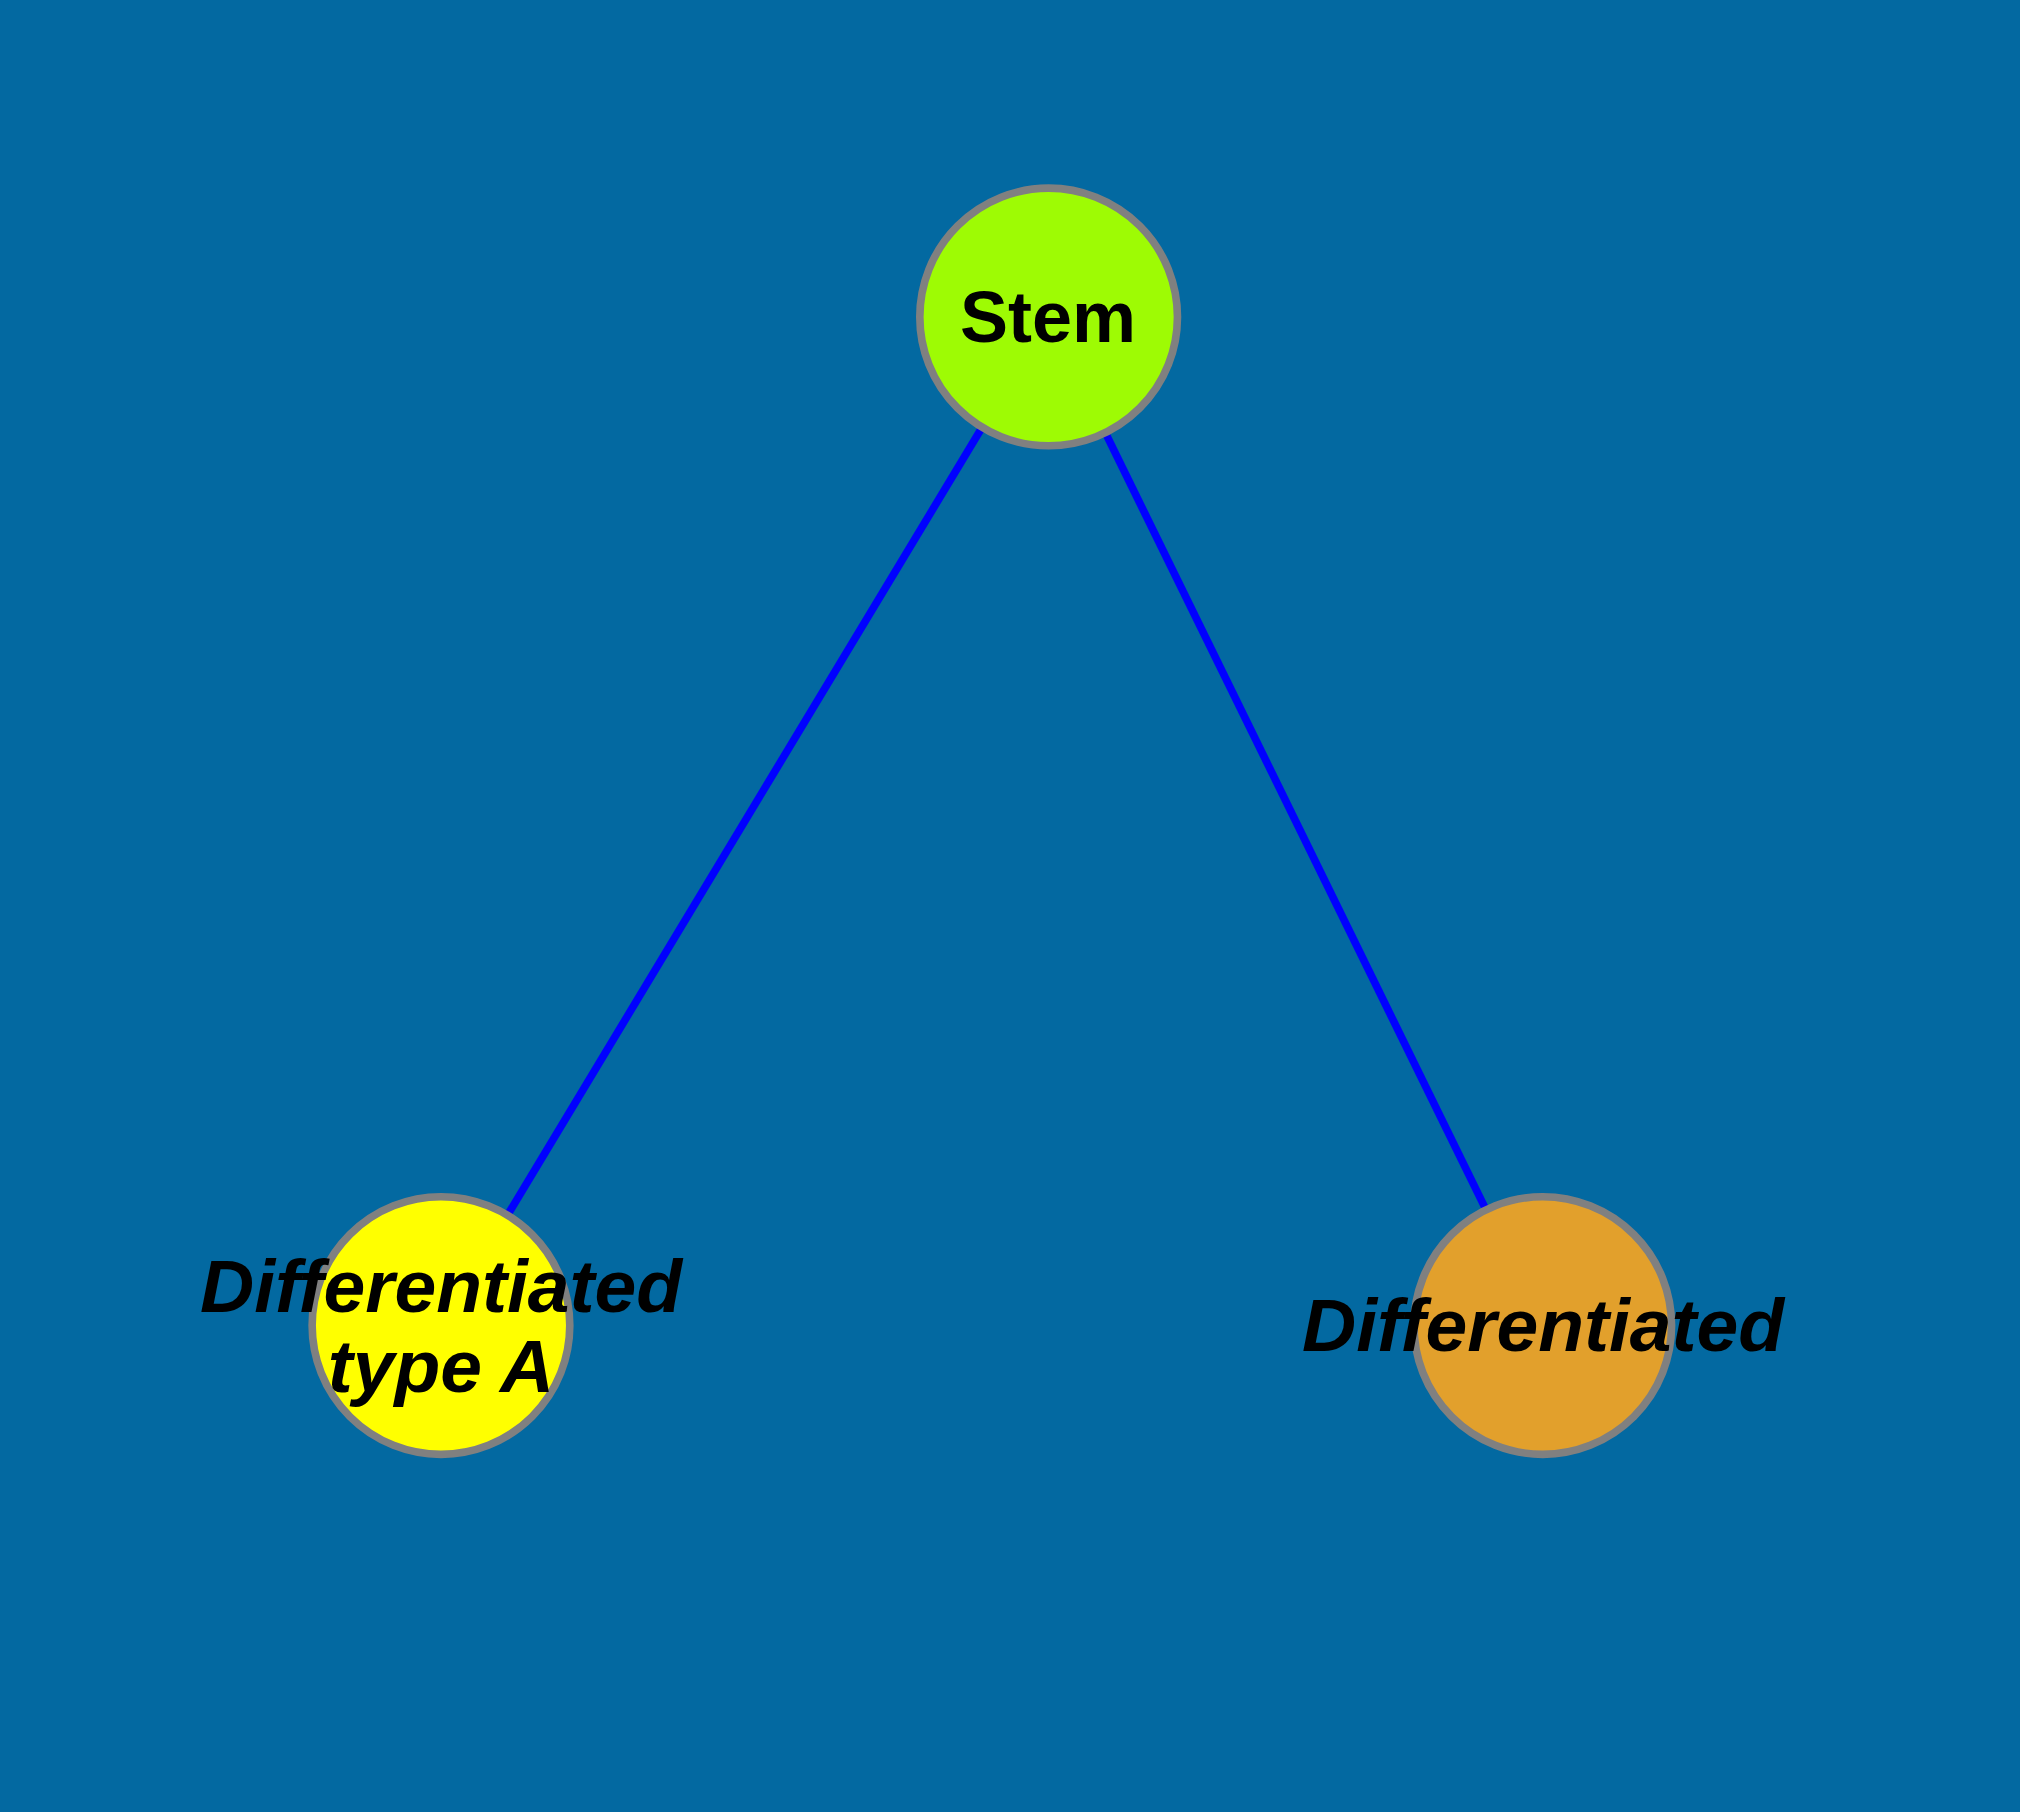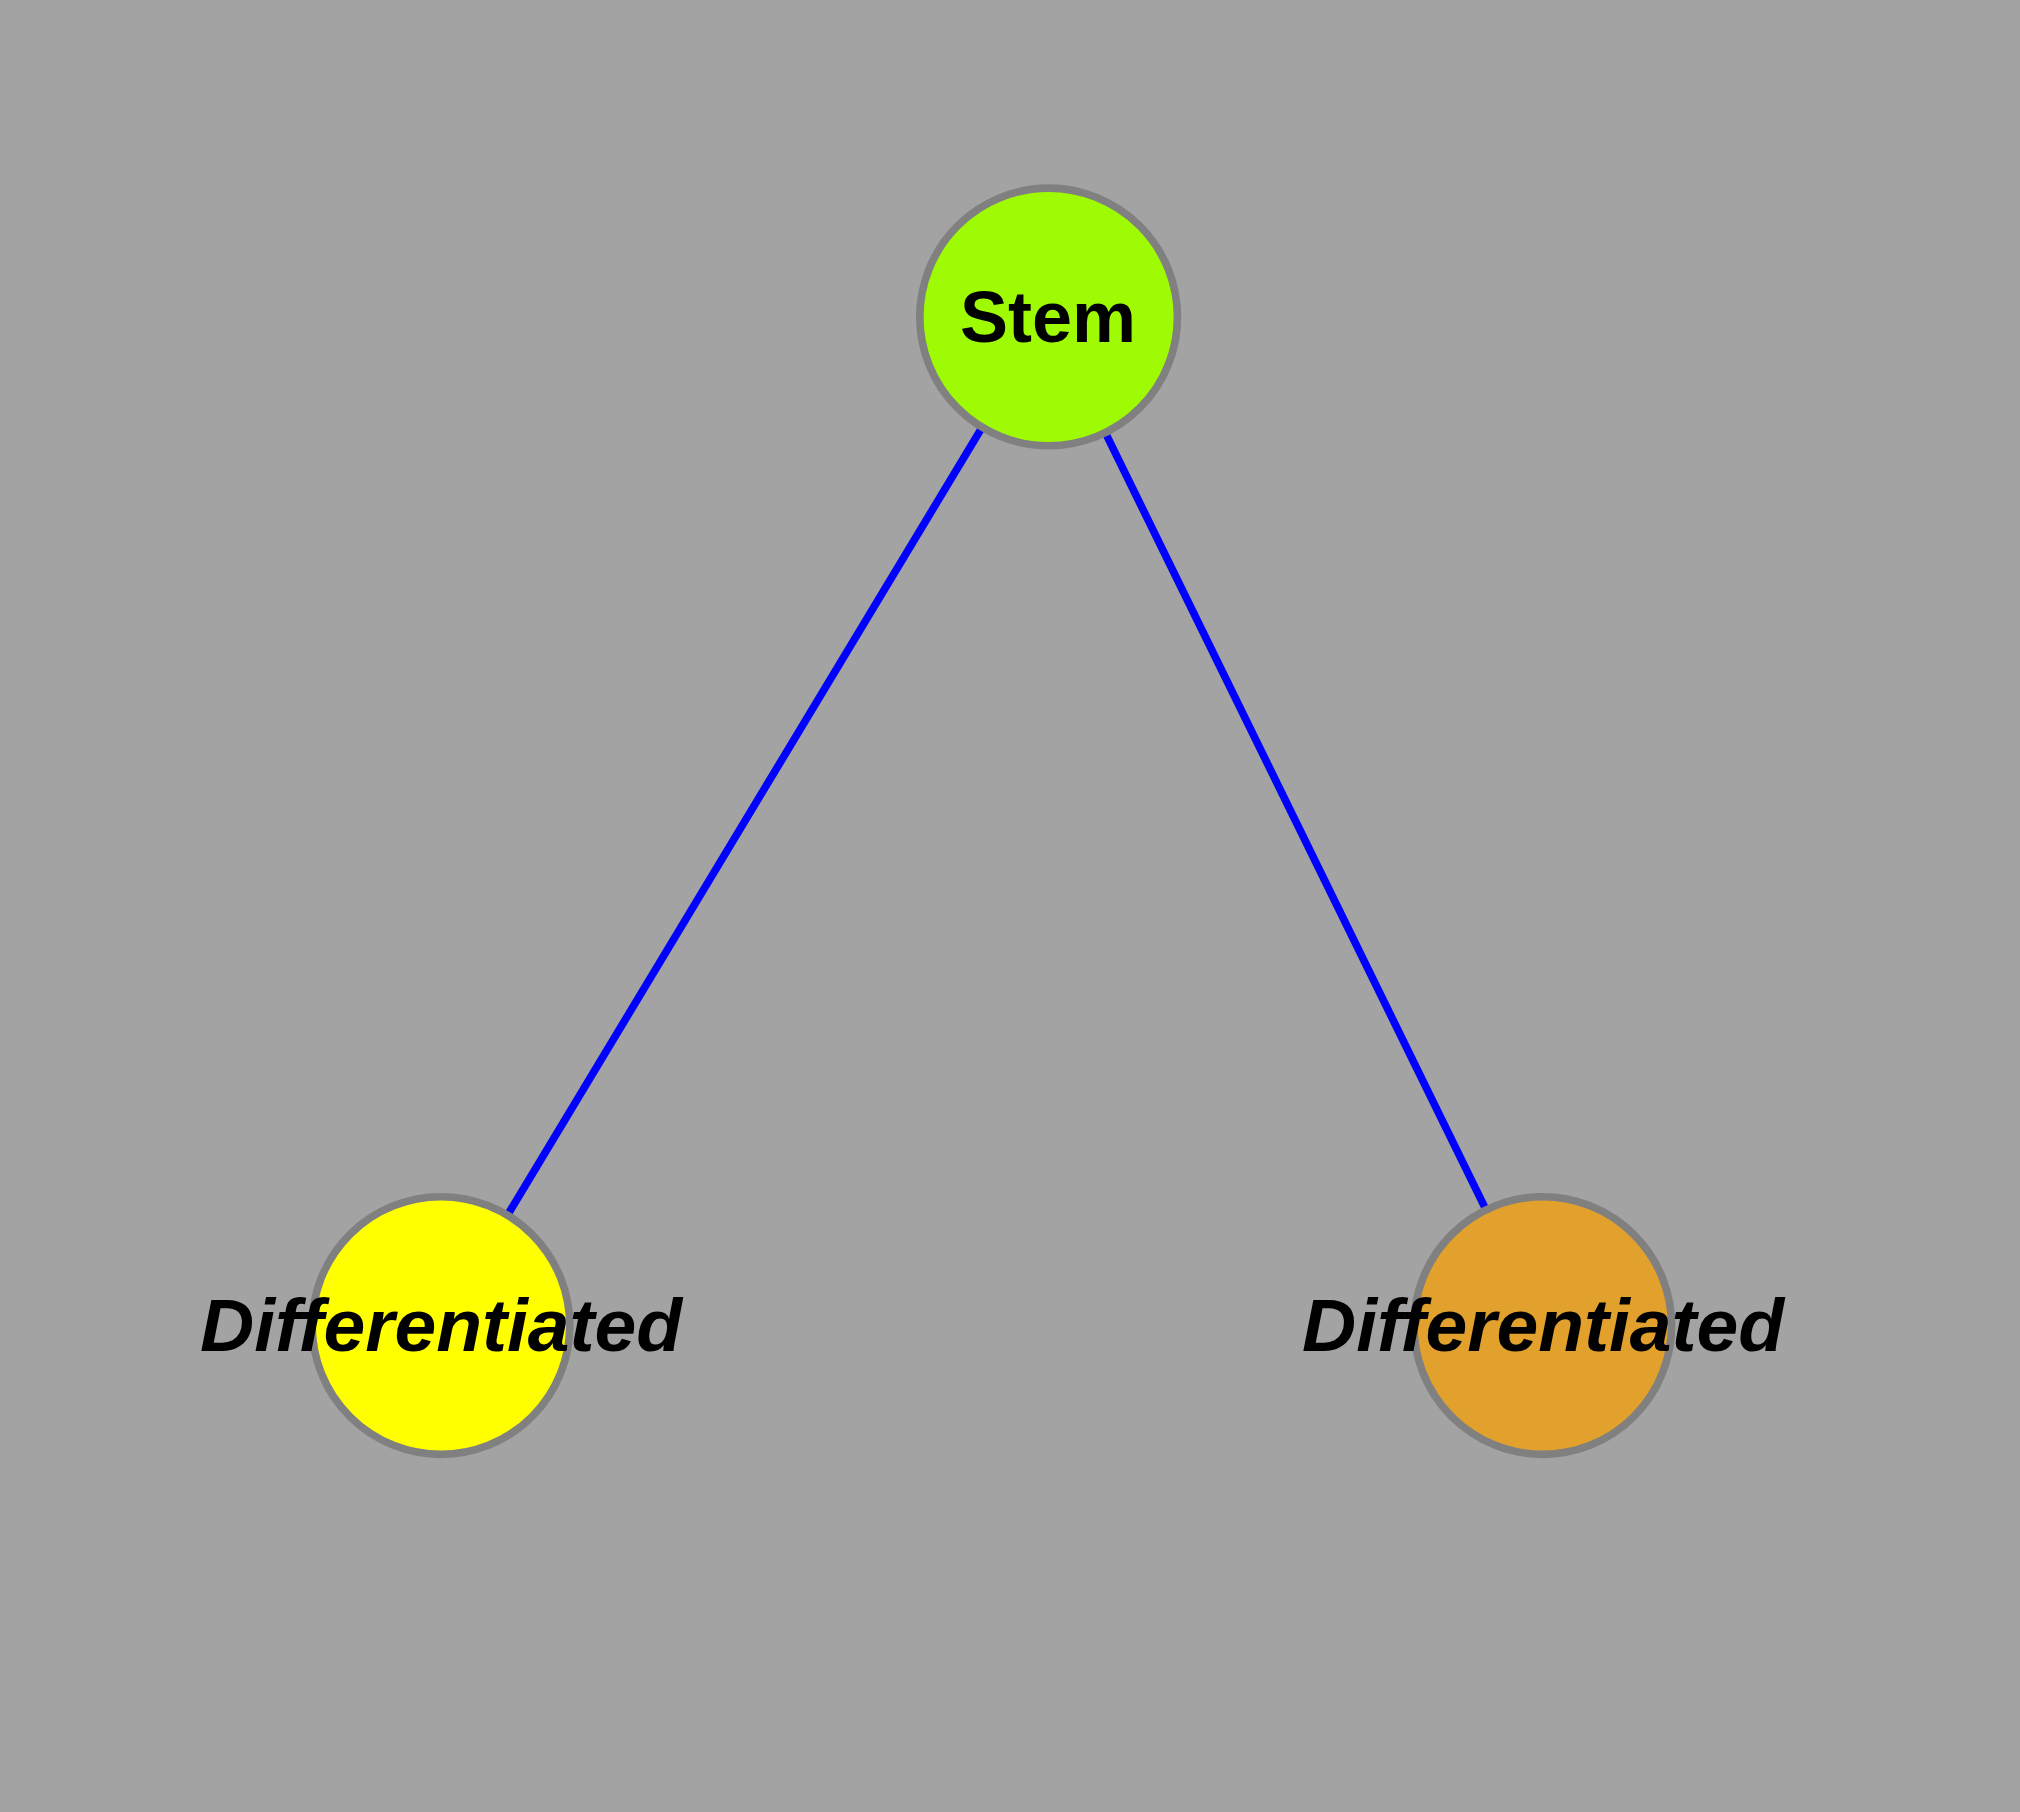--- a/index.html
+++ b/index.html
@@ -11,7 +11,7 @@
     position: relative;
     width: 2021px;
     height: 1812px;
-    background: #a3a3a3;
+    background: #0369a1;
     overflow: hidden;
     font-family: "Liberation Sans", sans-serif;
   }

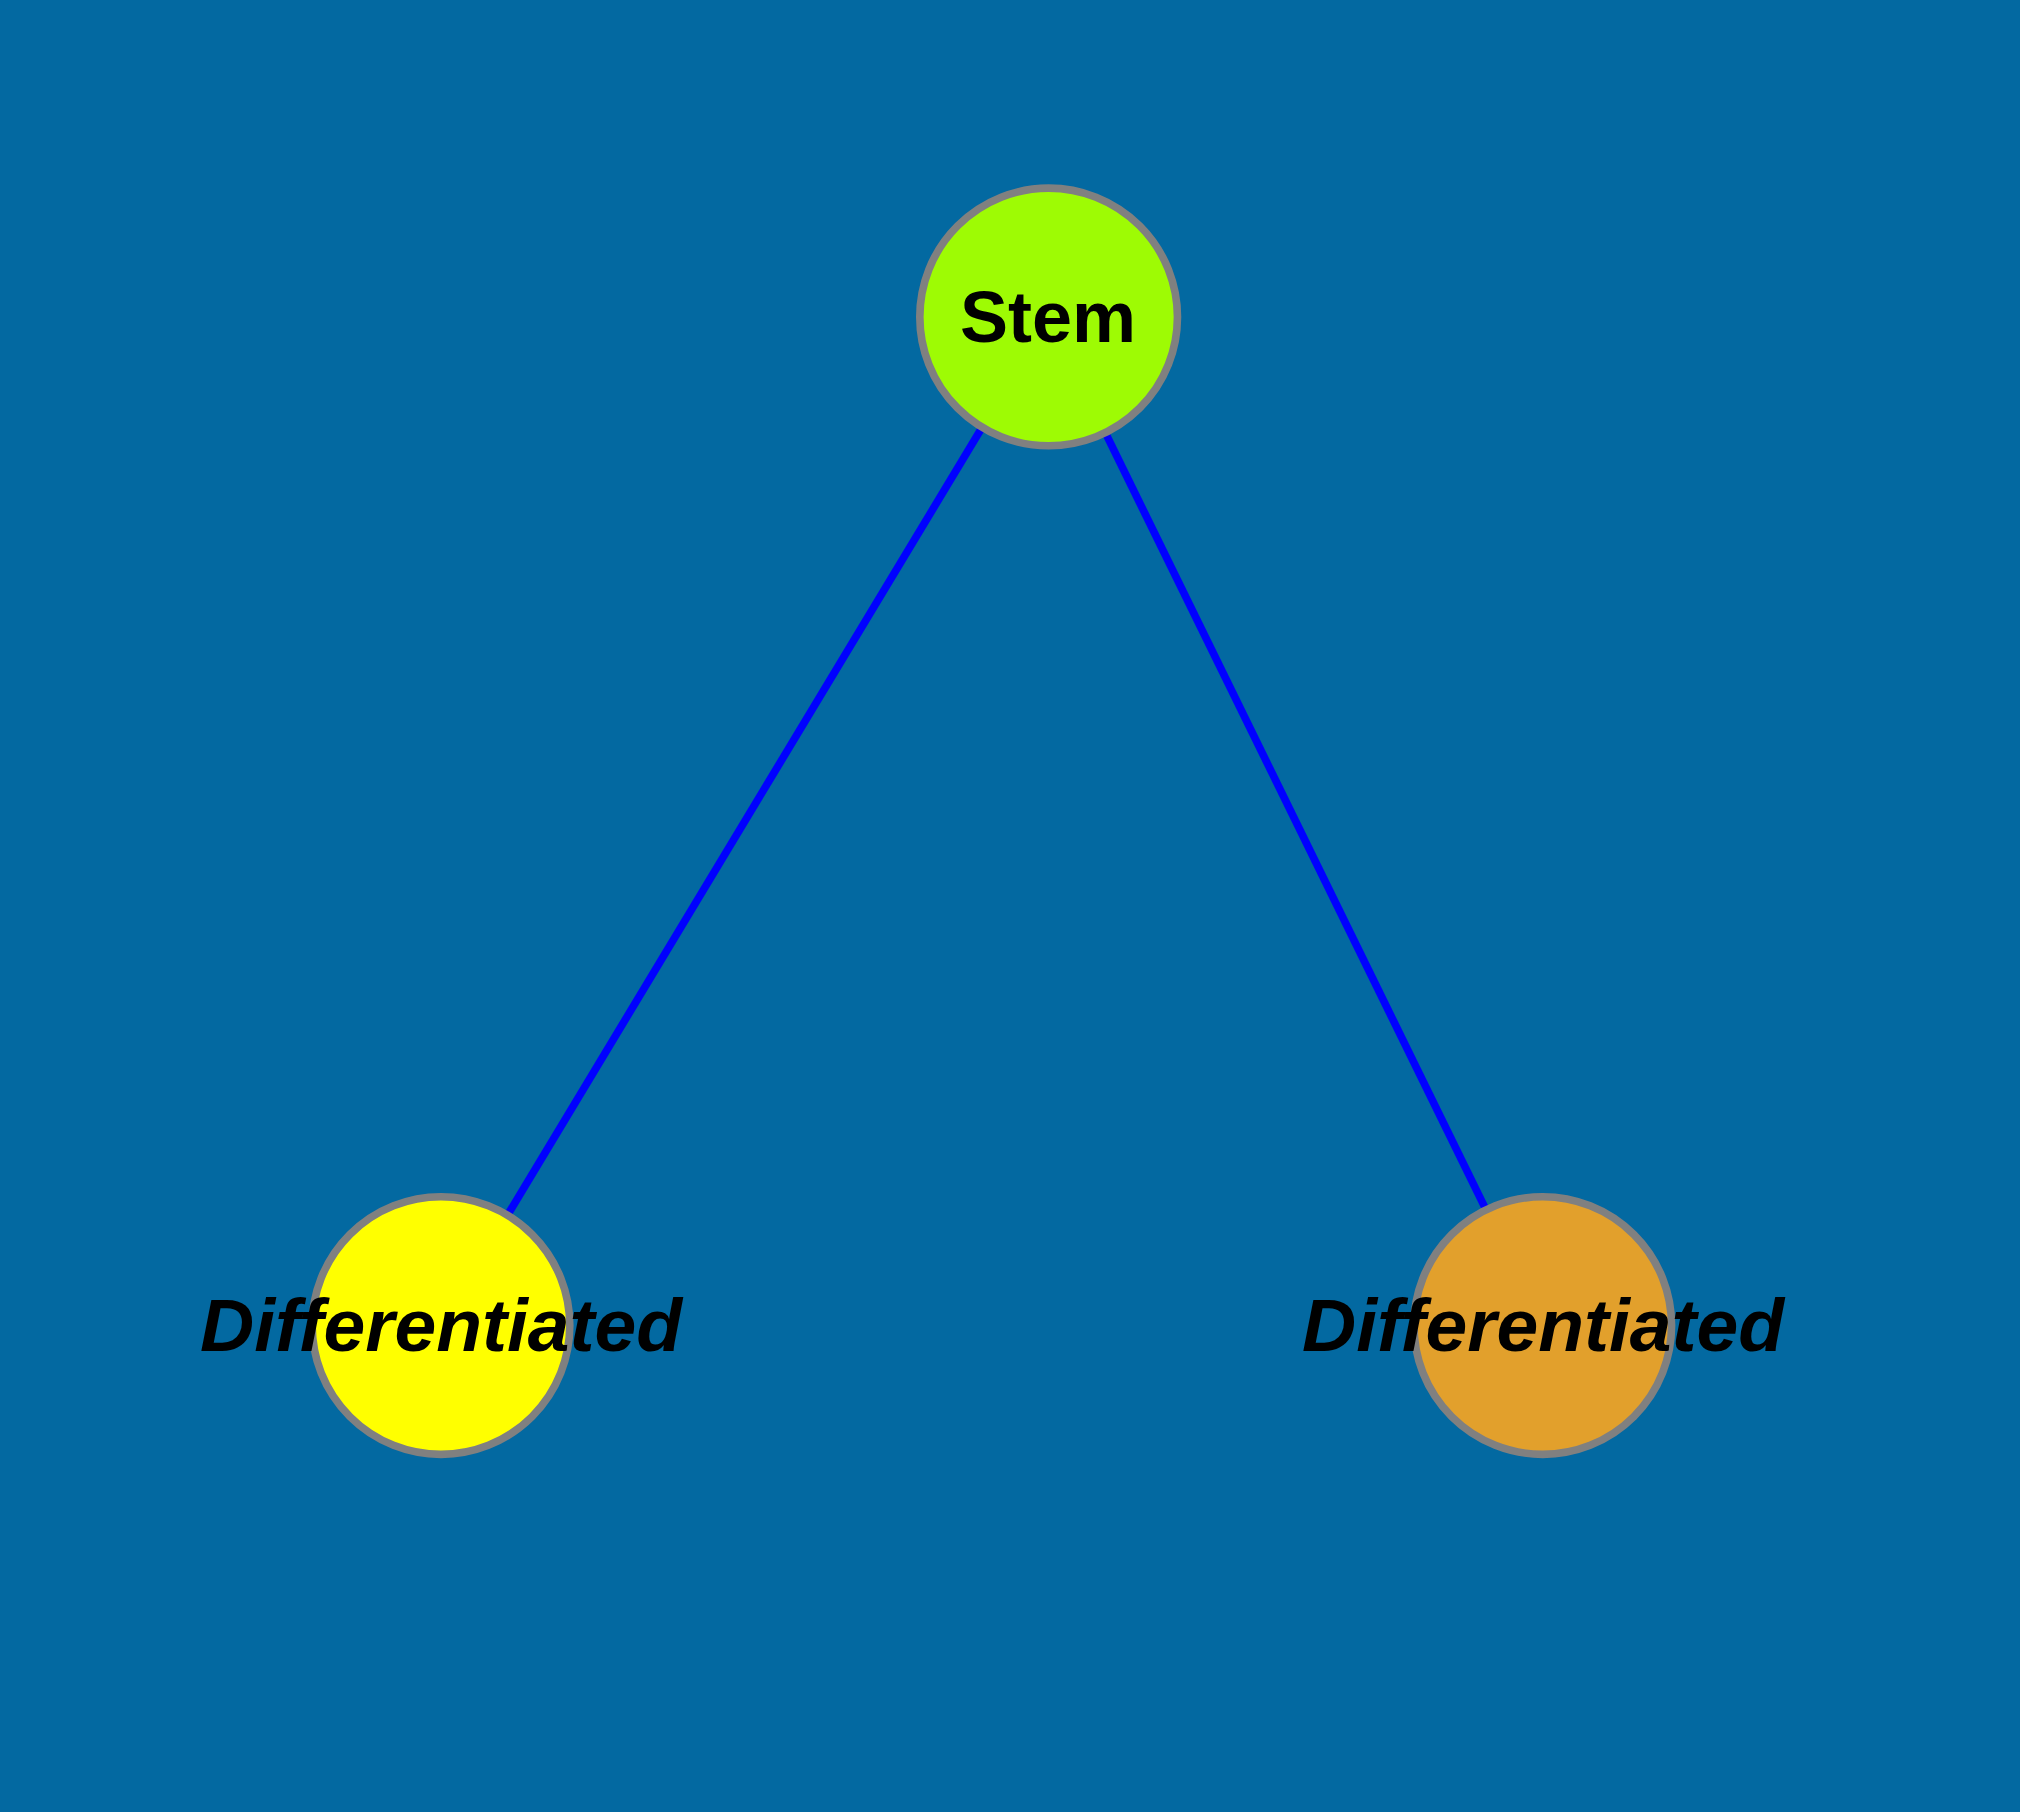--- a/index.html
+++ b/index.html
@@ -73,6 +73,7 @@
     </div>
   <div class="node-label label-type" style="left: 441px; top: 1326px;">
       <div>Differentiated</div>
+      <div>type A</div>
     </div>
   <div class="node-label label-type" style="left: 1543px; top: 1326px;">
       <div>Differentiated</div>

